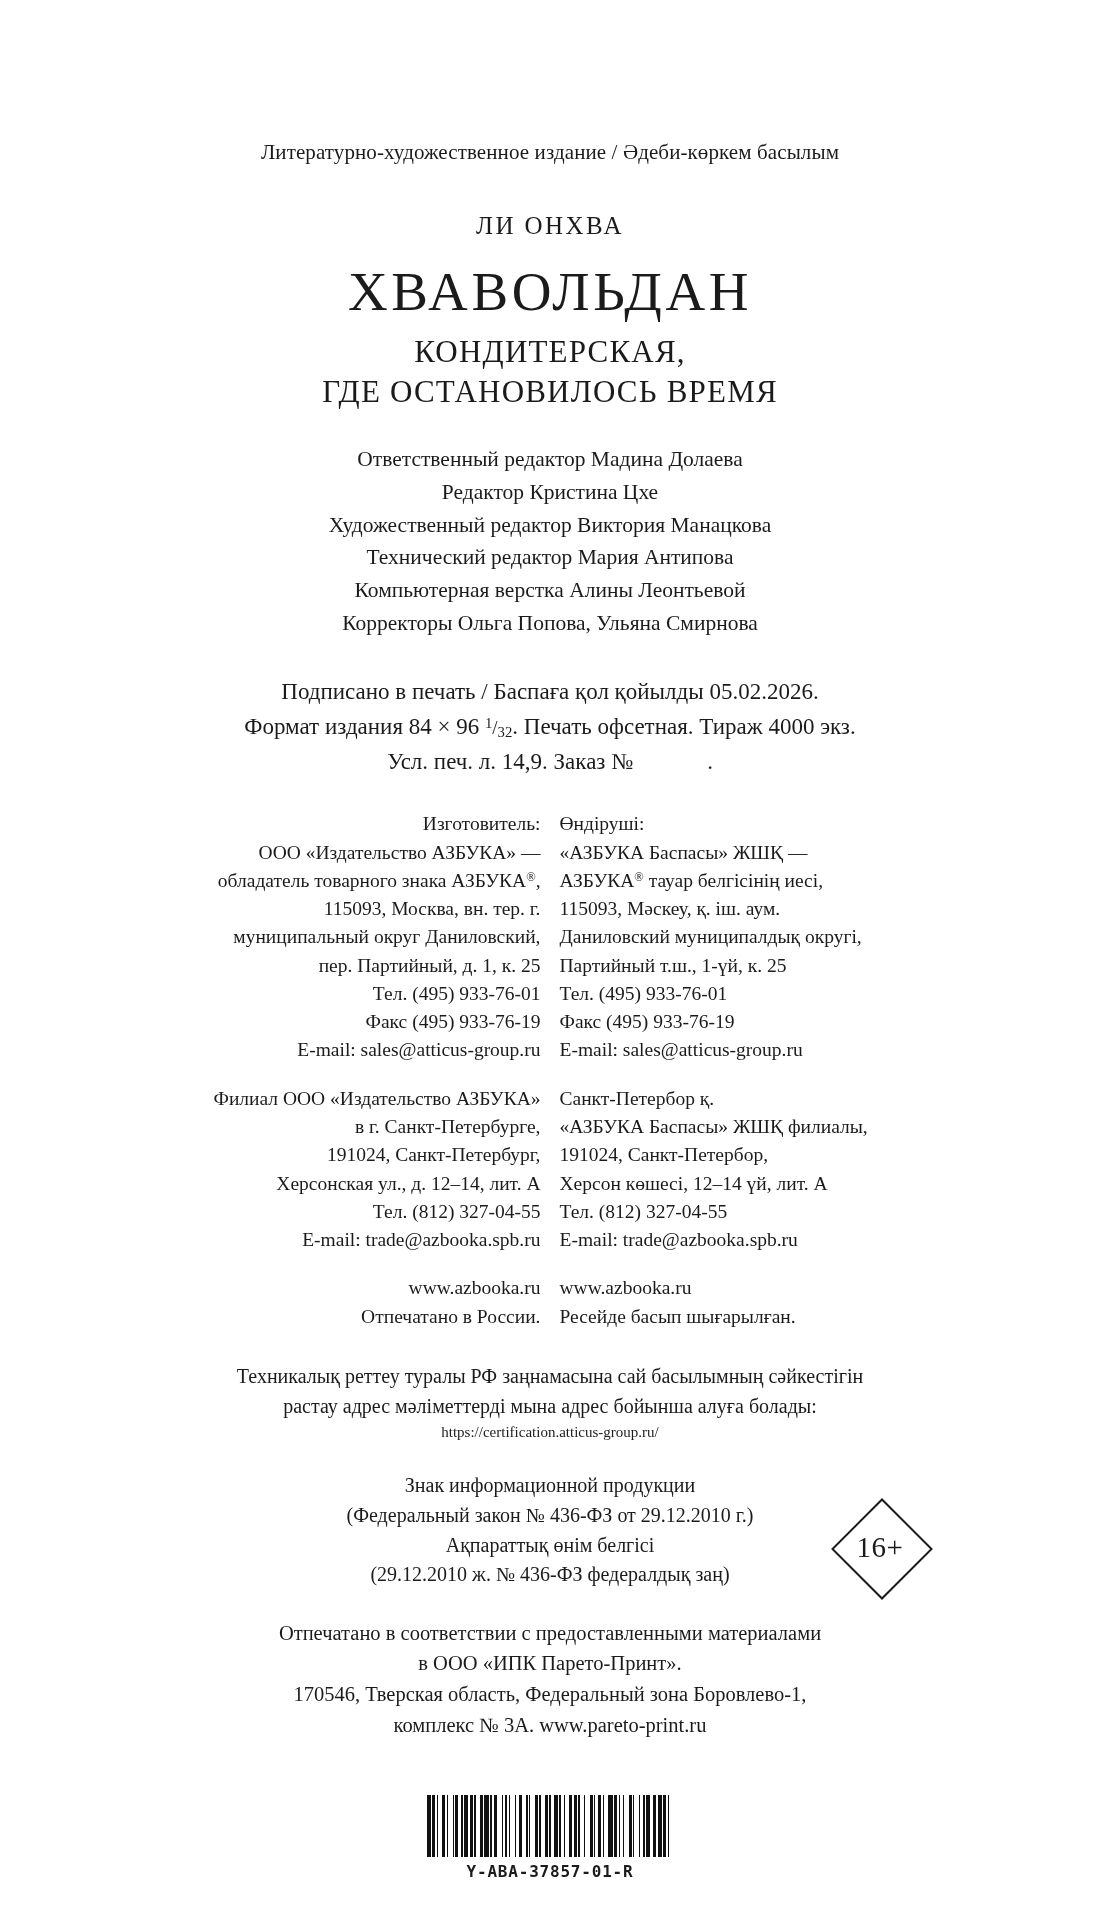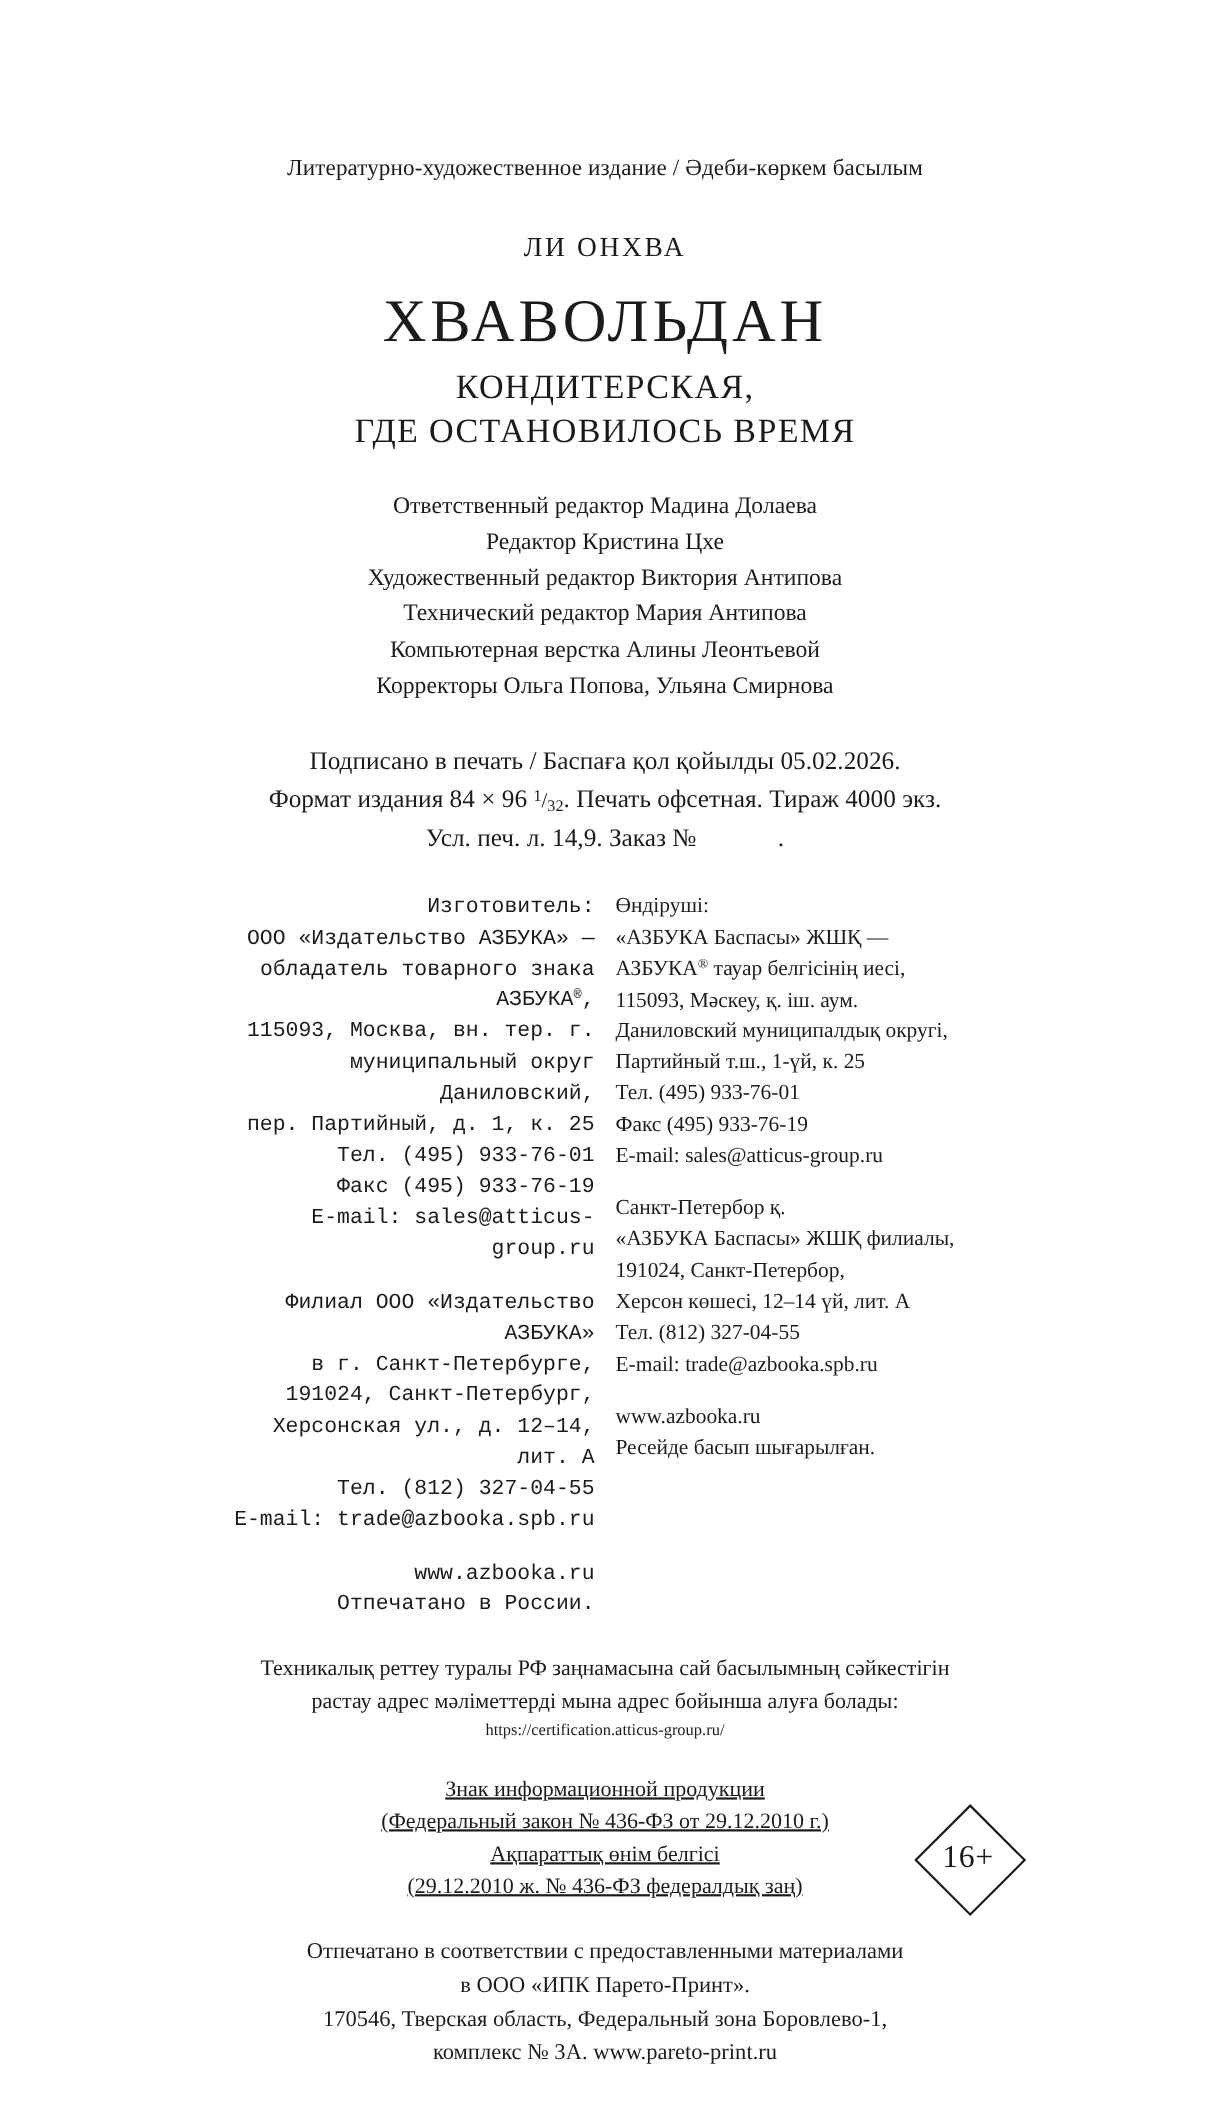--- a/index.html
+++ b/index.html
@@ -193,7 +193,7 @@
   <div class="credits center">
     <div>Ответственный редактор Мадина Долаева</div>
     <div>Редактор Кристина Цхе</div>
-    <div>Художественный редактор Виктория Антипова</div>
+    <div>Художественный редактор Виктория Манацкова</div>
     <div>Технический редактор Мария Антипова</div>
     <div>Компьютерная верстка Алины Леонтьевой</div>
     <div>Корректоры Ольга Попова, Ульяна Смирнова</div>

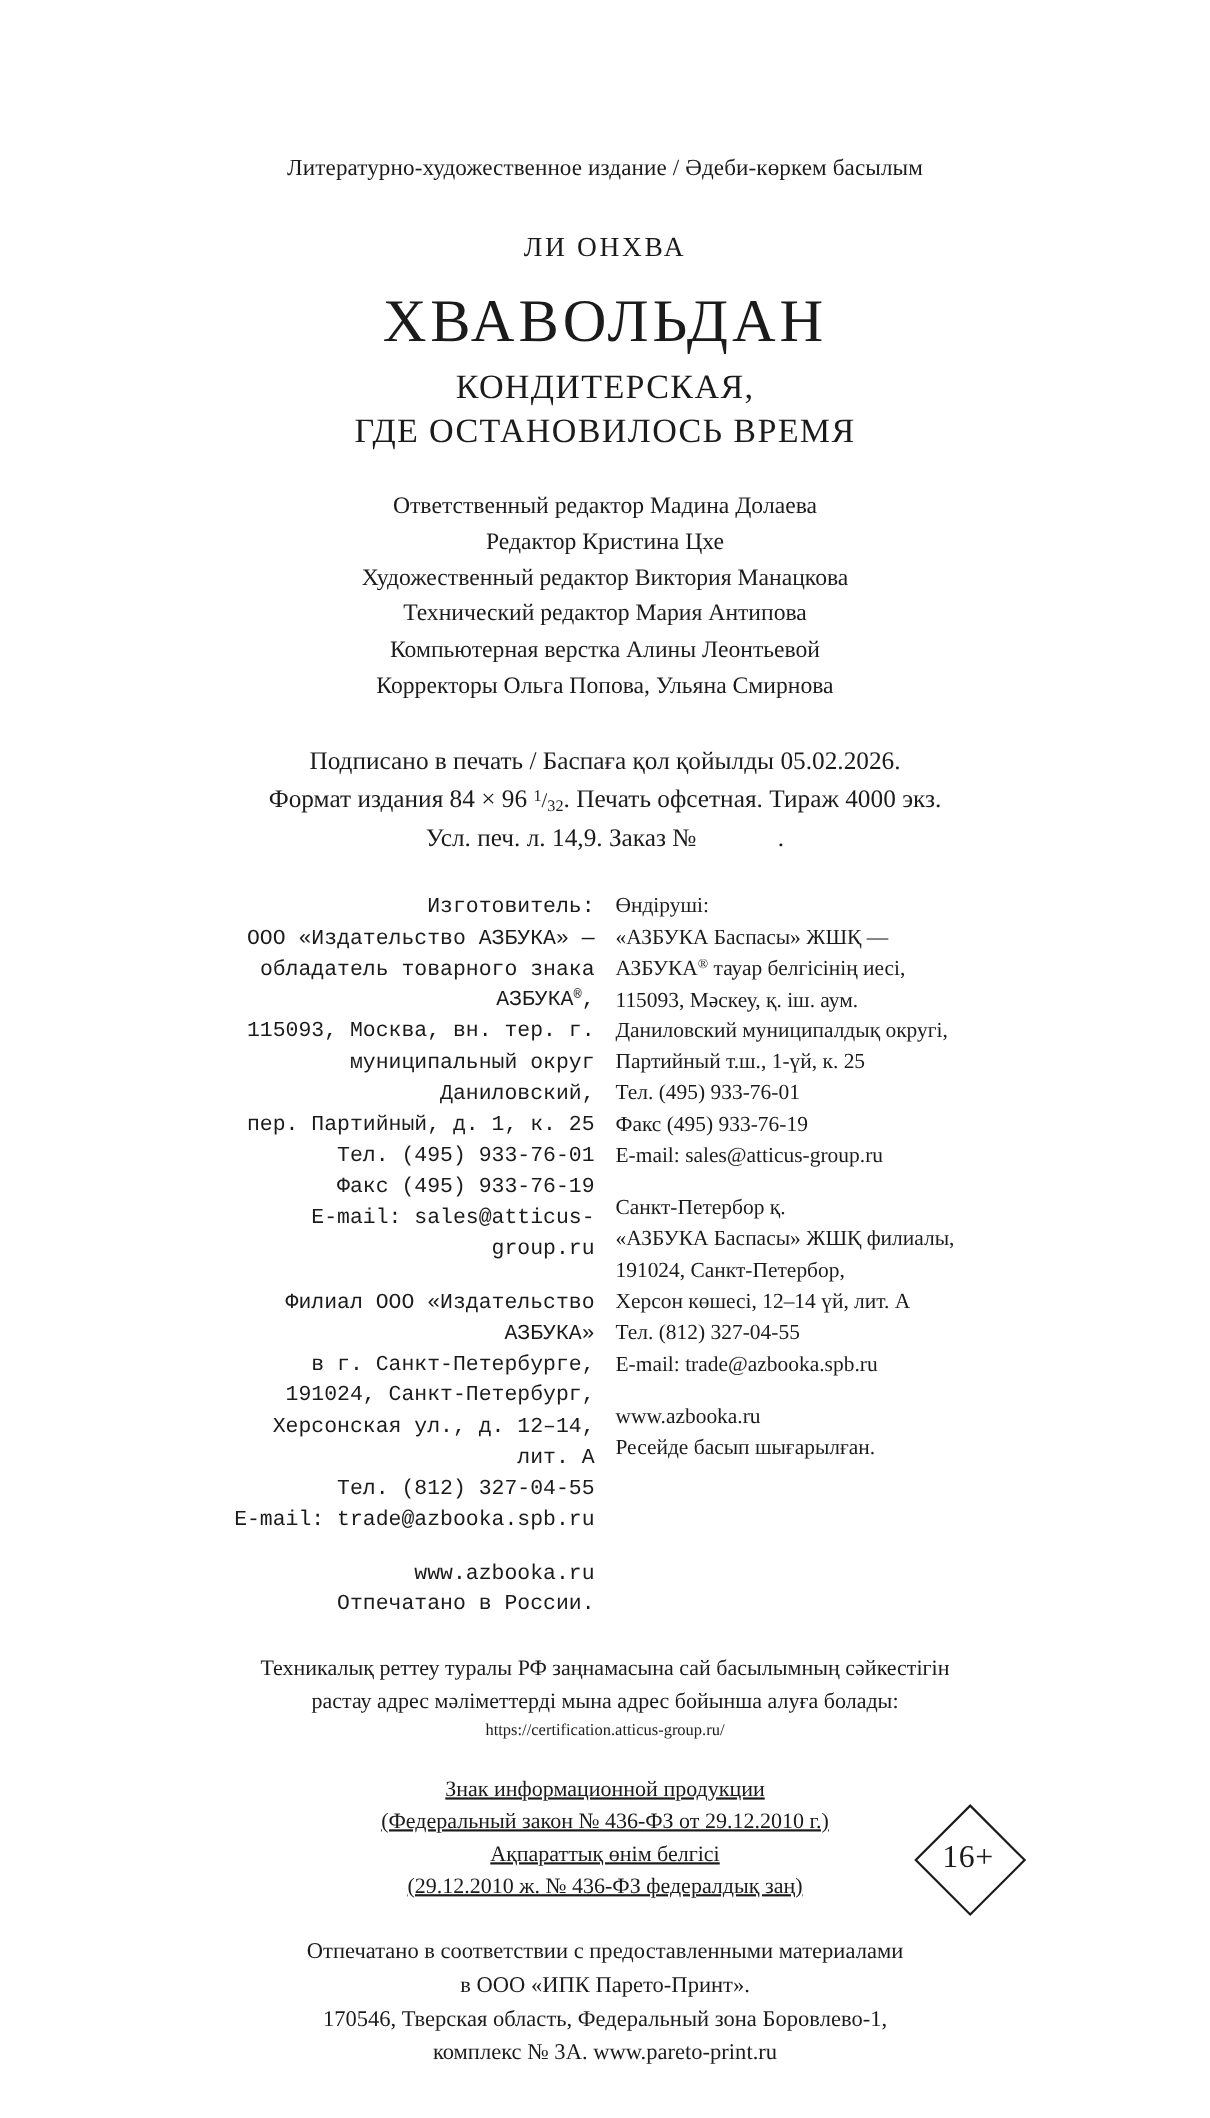--- a/index.html
+++ b/index.html
@@ -83,7 +83,6 @@
     width: 330px;
     text-align: right;
     padding-right: 19px;
-    font-family: Liberation Mono, monospace;
   }
   .imprint .col-r {
     width: 330px;

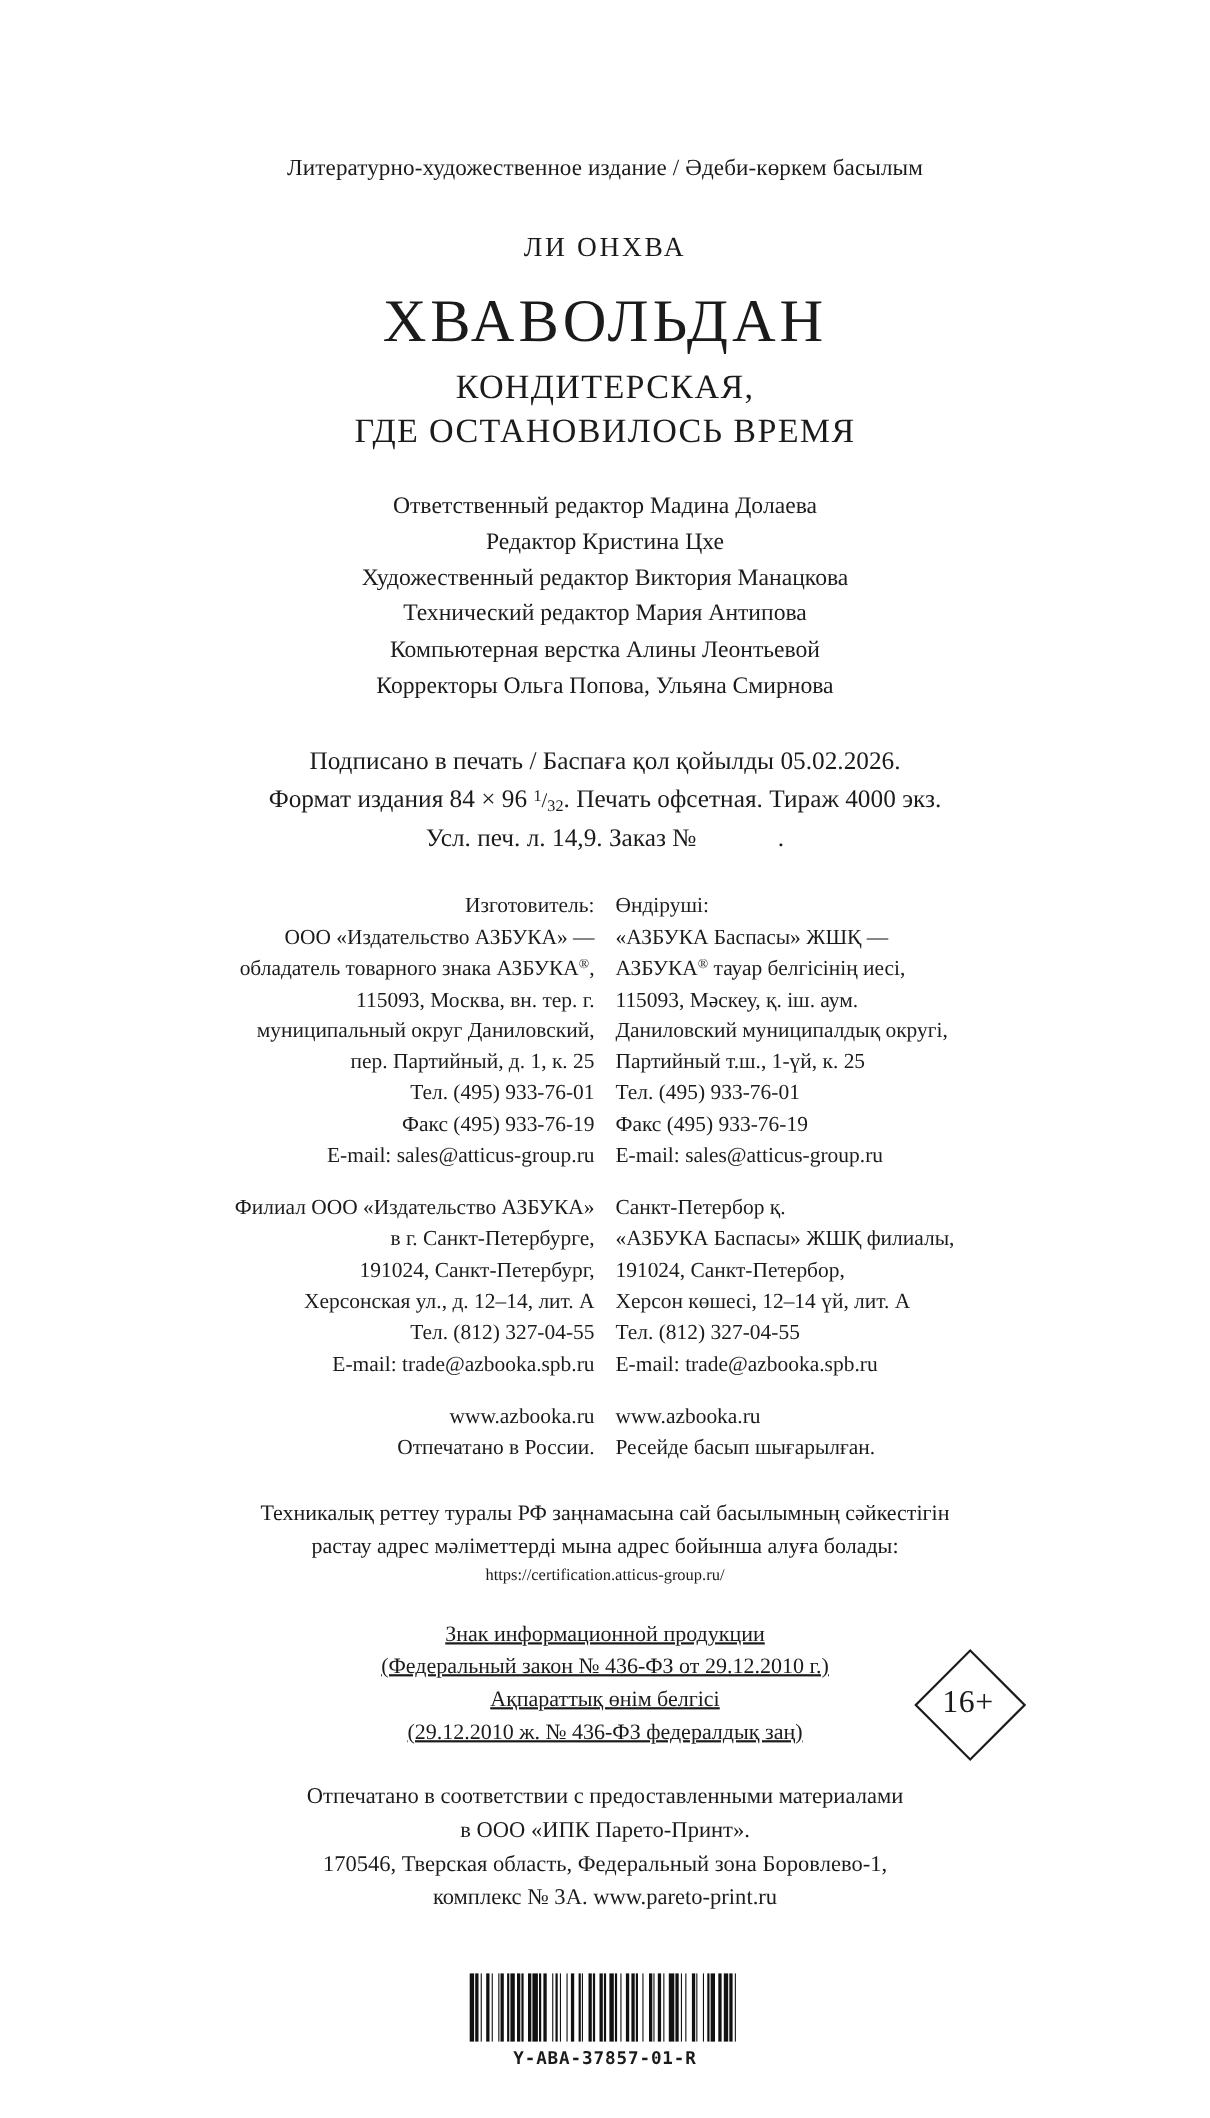--- a/index.html
+++ b/index.html
@@ -107,7 +107,6 @@
   .infosign {
     font-size: 20px;
     line-height: 1.48;
-    text-decoration: underline;
   }
   .age-badge {
     position: absolute;

